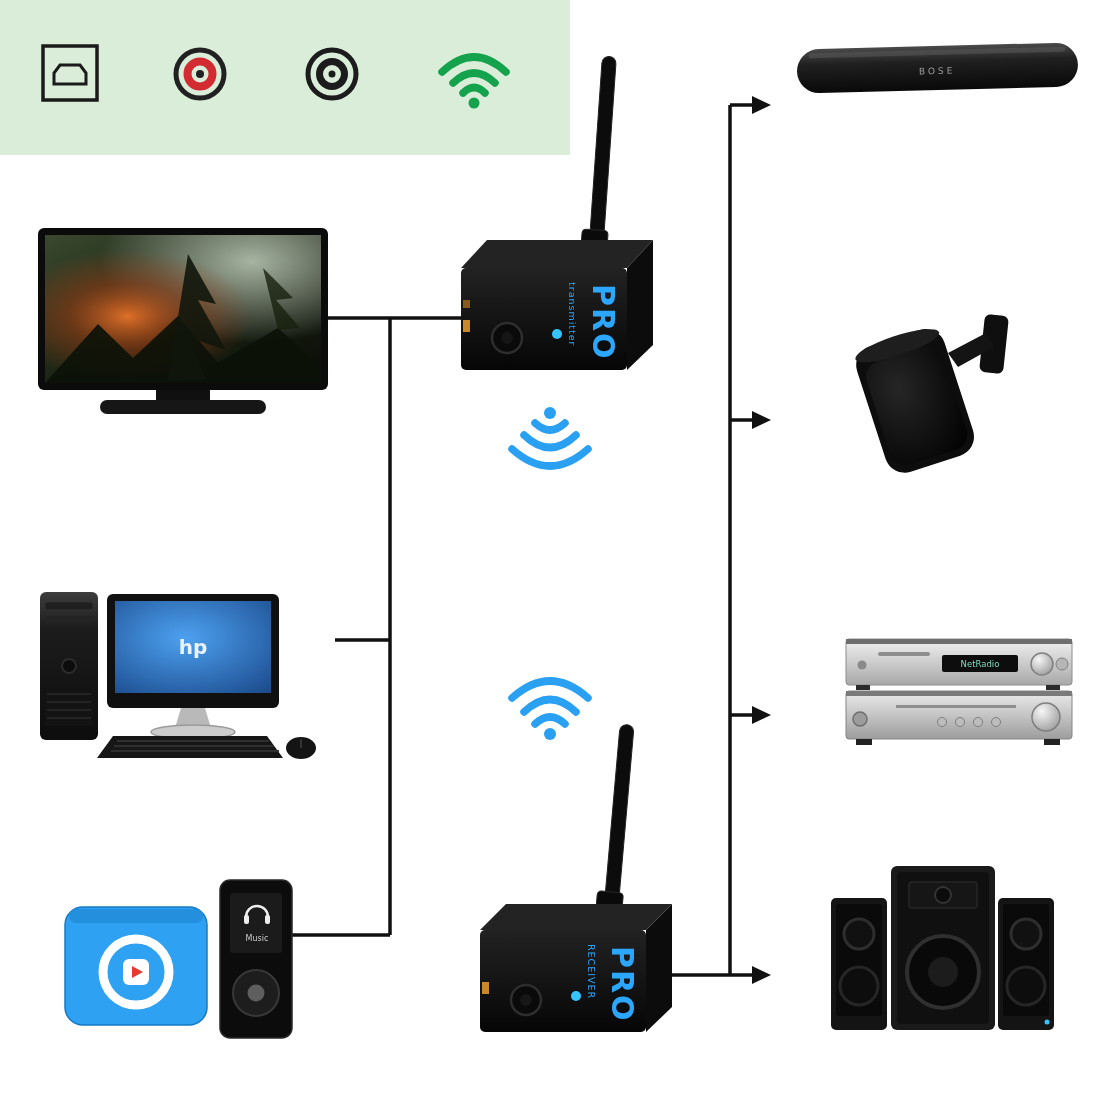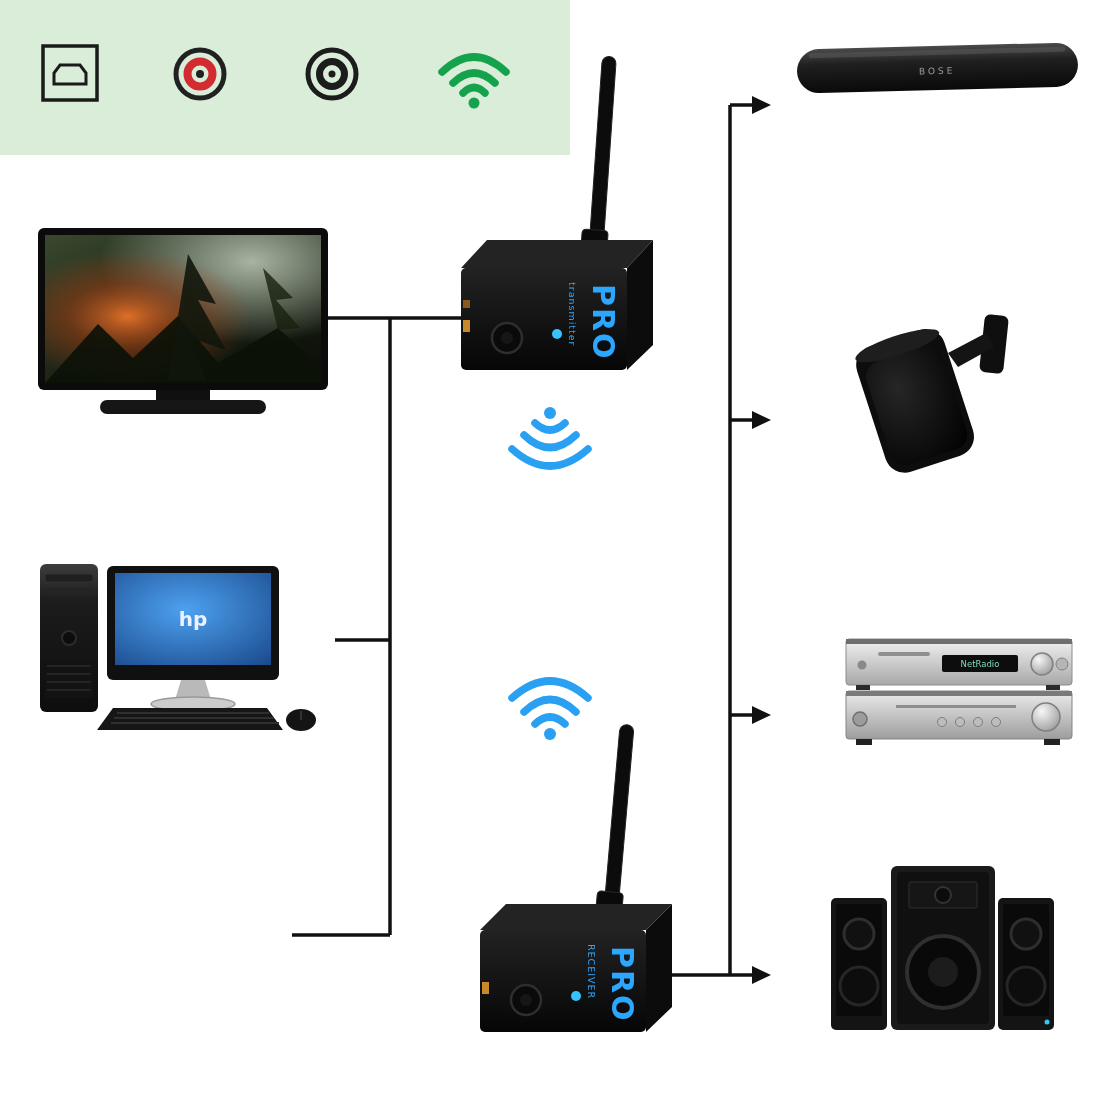--- a/index.html
+++ b/index.html
@@ -20,7 +20,7 @@
   .connectors { left:0; top:0; }
 
   .dev-tv        { left:38px;  top:228px; }
-  .dev-pc        { left:35px;  top:560px; }
+  .dev-pc        { left:35px;  top:588px; }
   .dev-mp3       { left:60px;  top:875px; }
   .dev-tx        { left:453px; top:38px;  }
   .wifi-top      { left:500px; top:405px; }

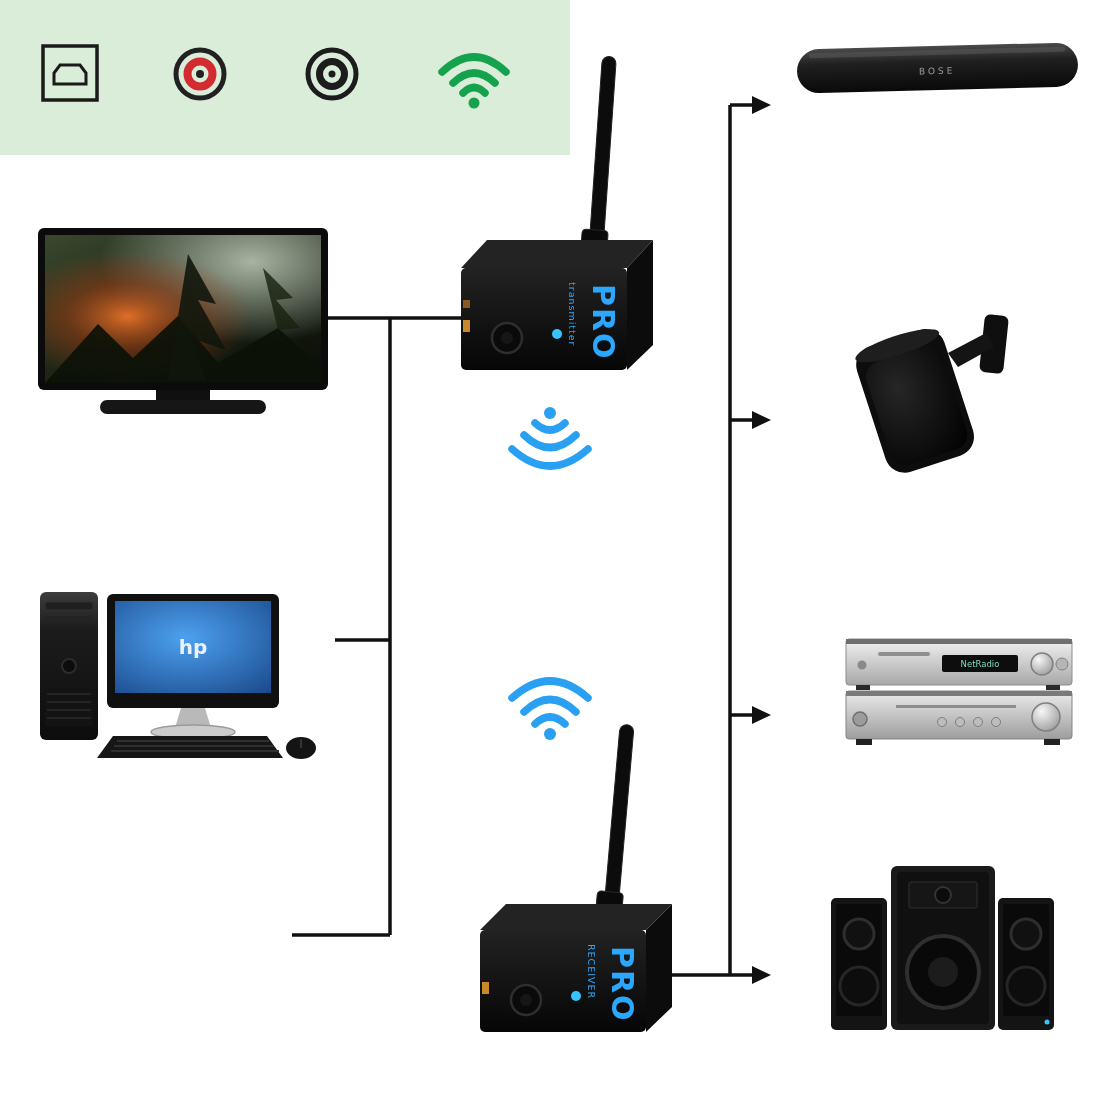--- a/index.html
+++ b/index.html
@@ -159,6 +159,27 @@
     </svg>
   </div>
 
+  <div class="abs dev-mp3">
+    <svg width="240" height="170" viewBox="0 0 240 170">
+      <g>
+        <rect x="5" y="32" width="142" height="118" rx="18" fill="#2ea1f2" stroke="#1579c4" stroke-width="1.5"></rect>
+        <rect x="9" y="34" width="134" height="14" rx="7" fill="#2490dd"></rect>
+        <circle cx="76" cy="97" r="33" fill="none" stroke="#ffffff" stroke-width="9"></circle>
+        <rect x="63" y="84" width="26" height="26" rx="6" fill="#ffffff"></rect>
+        <polygon points="72,91 72,103 83,97" fill="#e6392f"></polygon>
+      </g>
+      <g>
+        <rect x="160" y="5" width="72" height="158" rx="10" fill="#0c0c0c" stroke="#2a2a2a" stroke-width="1.5"></rect>
+        <rect x="170" y="18" width="52" height="60" rx="3" fill="#1b1b1b"></rect>
+        <path d="M186,42 a11,11 0 0 1 22,0" fill="none" stroke="#eeeeee" stroke-width="2.5"></path>
+        <rect x="184" y="40" width="5" height="9" rx="2" fill="#eeeeee"></rect>
+        <rect x="205" y="40" width="5" height="9" rx="2" fill="#eeeeee"></rect>
+        <text x="197" y="66" font-size="8" fill="#cccccc" text-anchor="middle">Music</text>
+        <circle cx="196" cy="118" r="23" fill="#1d1d1d" stroke="#383838" stroke-width="2"></circle>
+        <circle cx="196" cy="118" r="8.5" fill="#5e5e5e"></circle>
+      </g>
+    </svg>
+  </div>
 
   <div class="abs dev-tx">
     <svg width="240" height="345" viewBox="0 0 240 345">

